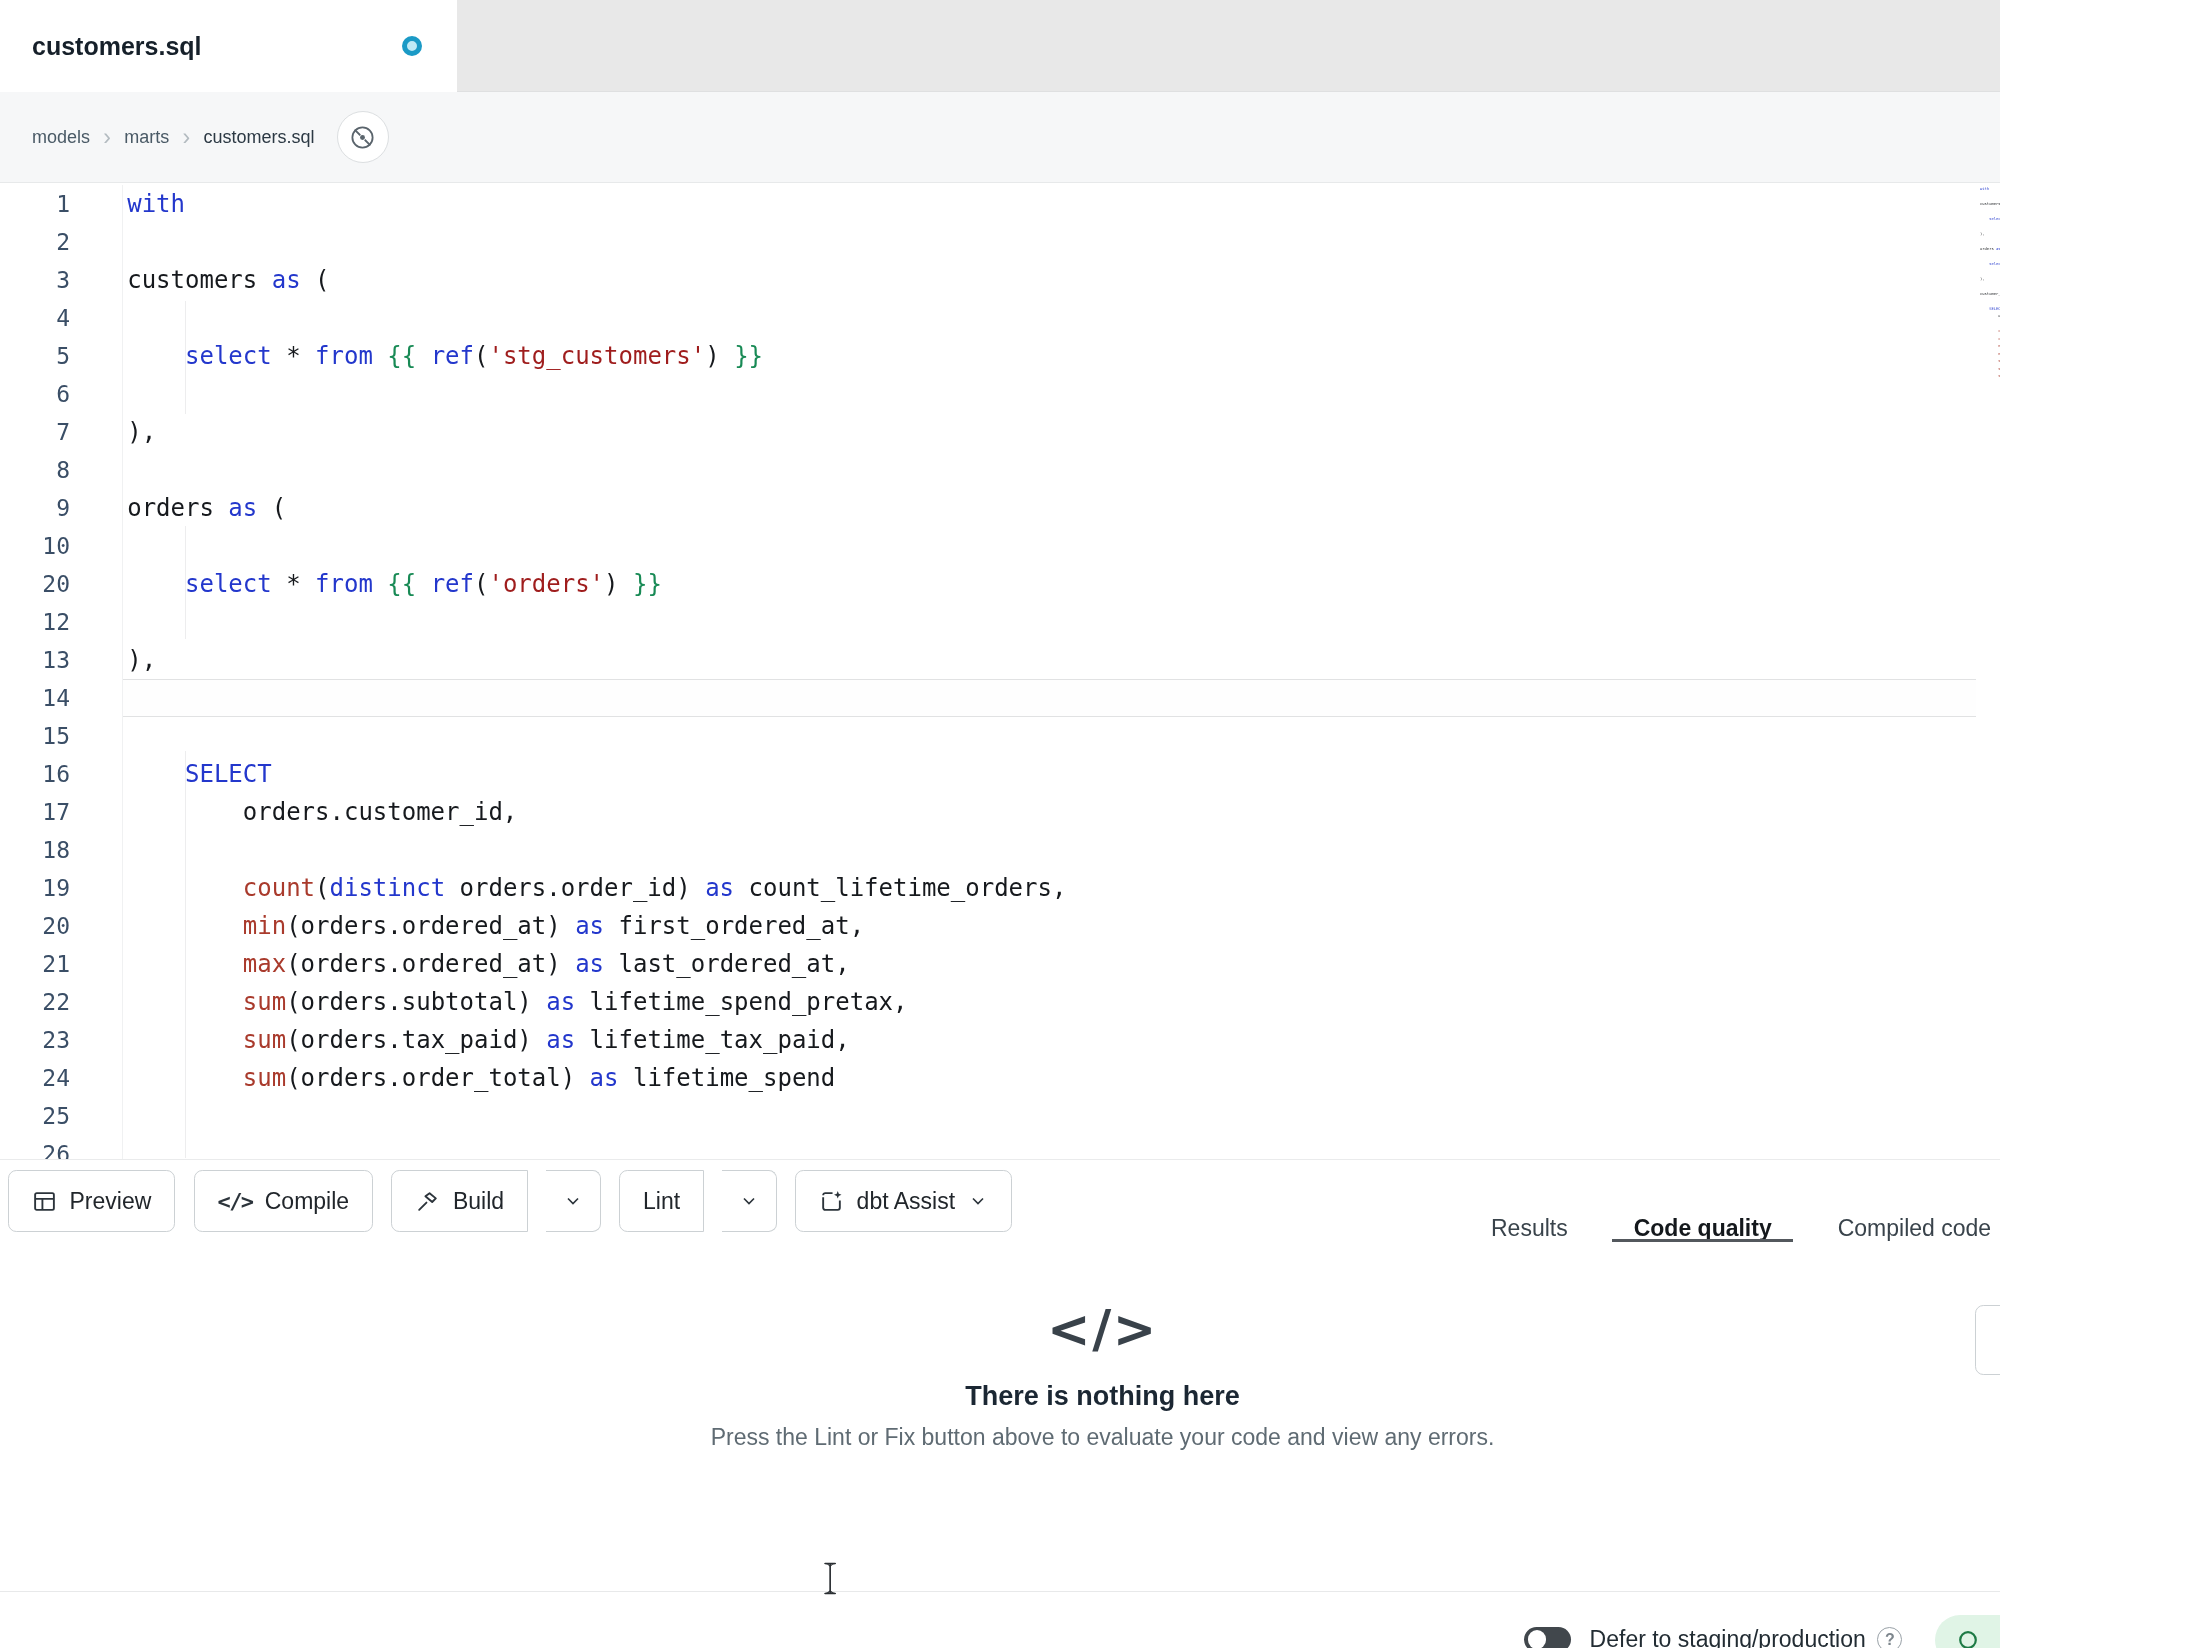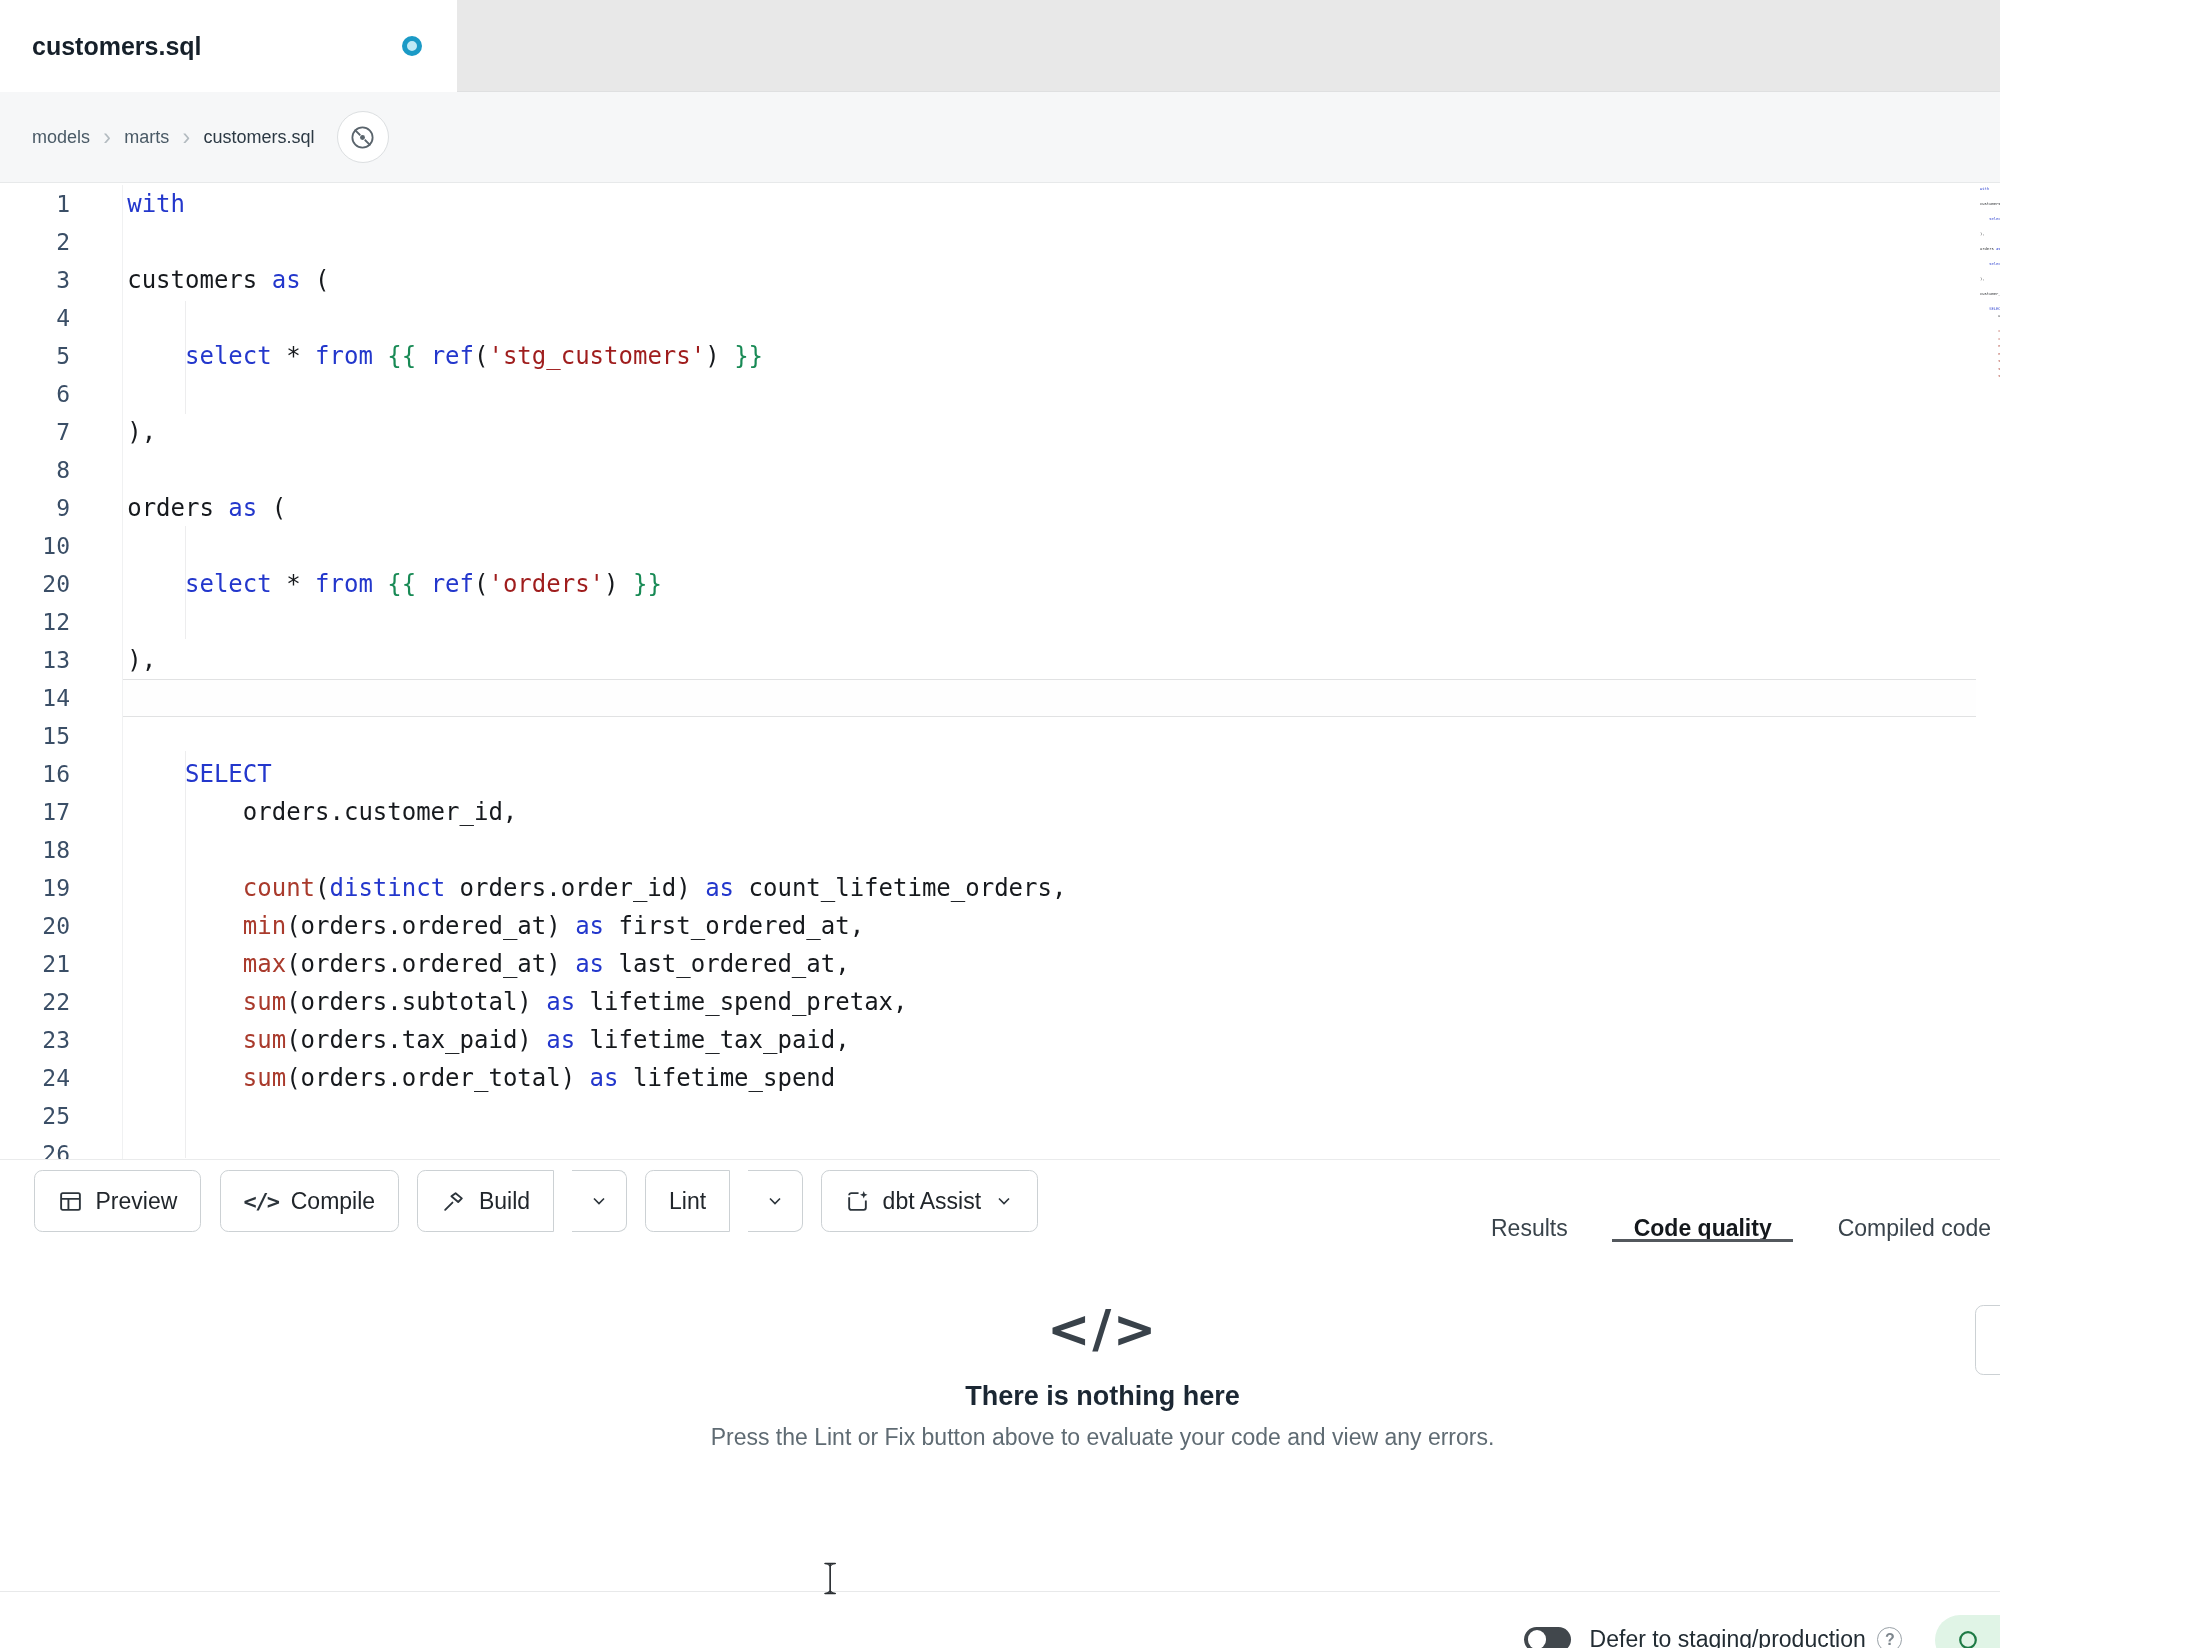--- a/index.html
+++ b/index.html
@@ -40,7 +40,7 @@
   .mm-line { height:7.5px; line-height:7.5px; font-family:"DejaVu Sans Mono", monospace; font-size:3.8px; white-space:pre; overflow:hidden; opacity:.95; }
 
   
-  .toolbar { position:absolute; left:0; top:1159px; width:2205px; height:83px; border-top:0.8px solid #eaebec; display:flex; align-items:center; padding:0 0 0 34px; background:#fff; }
+  .toolbar { position:absolute; left:0; top:1159px; width:2205px; height:83px; border-top:0.8px solid #eaebec; display:flex; align-items:center; padding:0 0 0 8px; background:#fff; }
   .btn { height:62px; background:#fff; border:0.8px solid #ccd1d4; border-radius:8.3px; display:inline-flex; align-items:center; gap:12.5px; padding:0 23px; font-size:23px; color:#21262b; cursor:pointer; font-family:"Liberation Sans",sans-serif; }
   .btn + .btn, .btn + .splitbtn, .splitbtn + .btn, .splitbtn + .splitbtn { margin-left:18.3px; }
   .splitbtn { display:inline-flex; }

